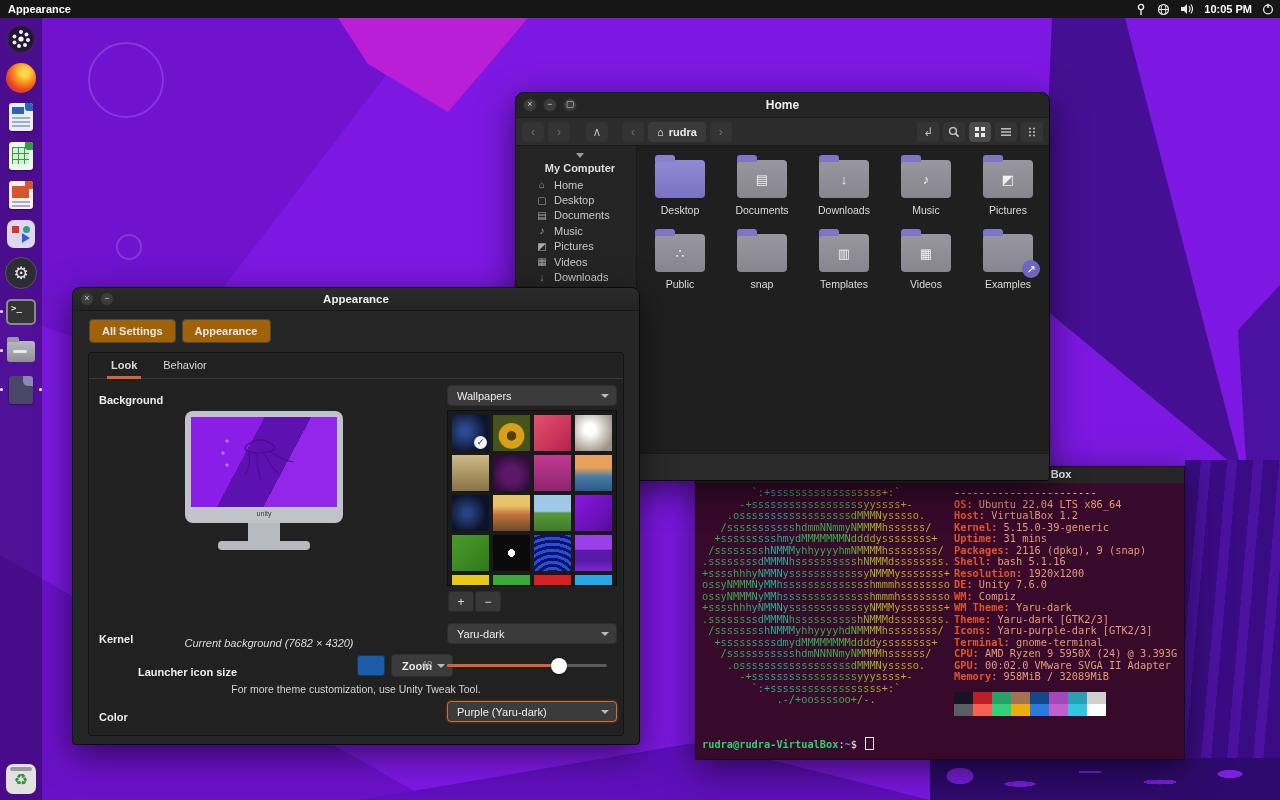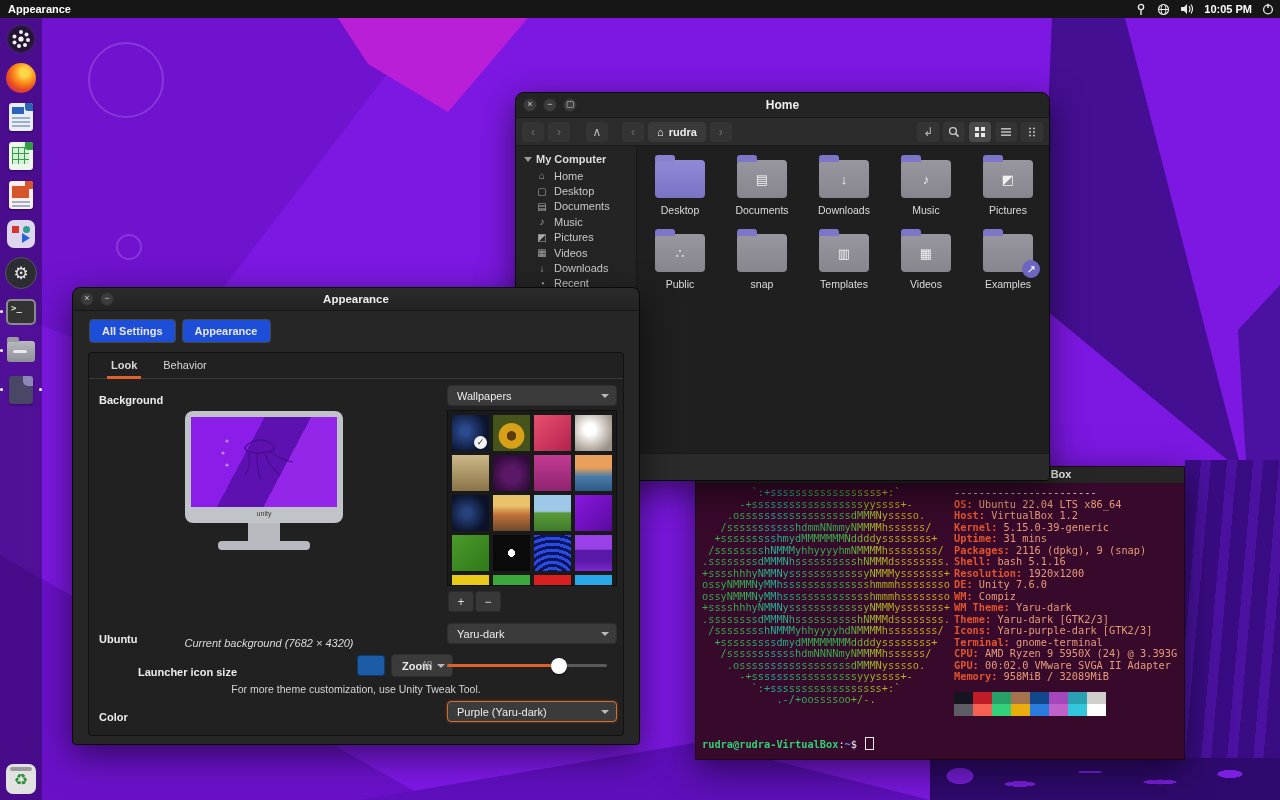--- a/index.html
+++ b/index.html
@@ -83,7 +83,7 @@
   .mini-ic{display:block;}
   #fw-body{display:flex;height:311px;}
   #fw-side{width:122px;background:#242424;border-right:1px solid #181818;padding:7px 0 0 8px;box-sizing:border-box;overflow:hidden;}
-  .sb-root{display:flex;align-items:center;gap:4px;color:#dedede;font-size:11px;font-weight:bold;margin-bottom:3px;}
+  .sb-root{display:flex;align-items:center;gap:4px;color:#dedede;font-size:11px;font-weight:bold;margin-bottom:3px;flex-direction:column;}
   .sb-root .exp{width:0;height:0;border-left:4px solid transparent;border-right:4px solid transparent;border-top:5px solid #9a9a9a;}
   .sb-row{display:flex;align-items:center;gap:6px;color:#c9c9c9;font-size:11px;height:15.4px;padding-left:12px;}
   .sb-ic{width:12px;text-align:center;font-size:10px;color:#a9a9a9;}

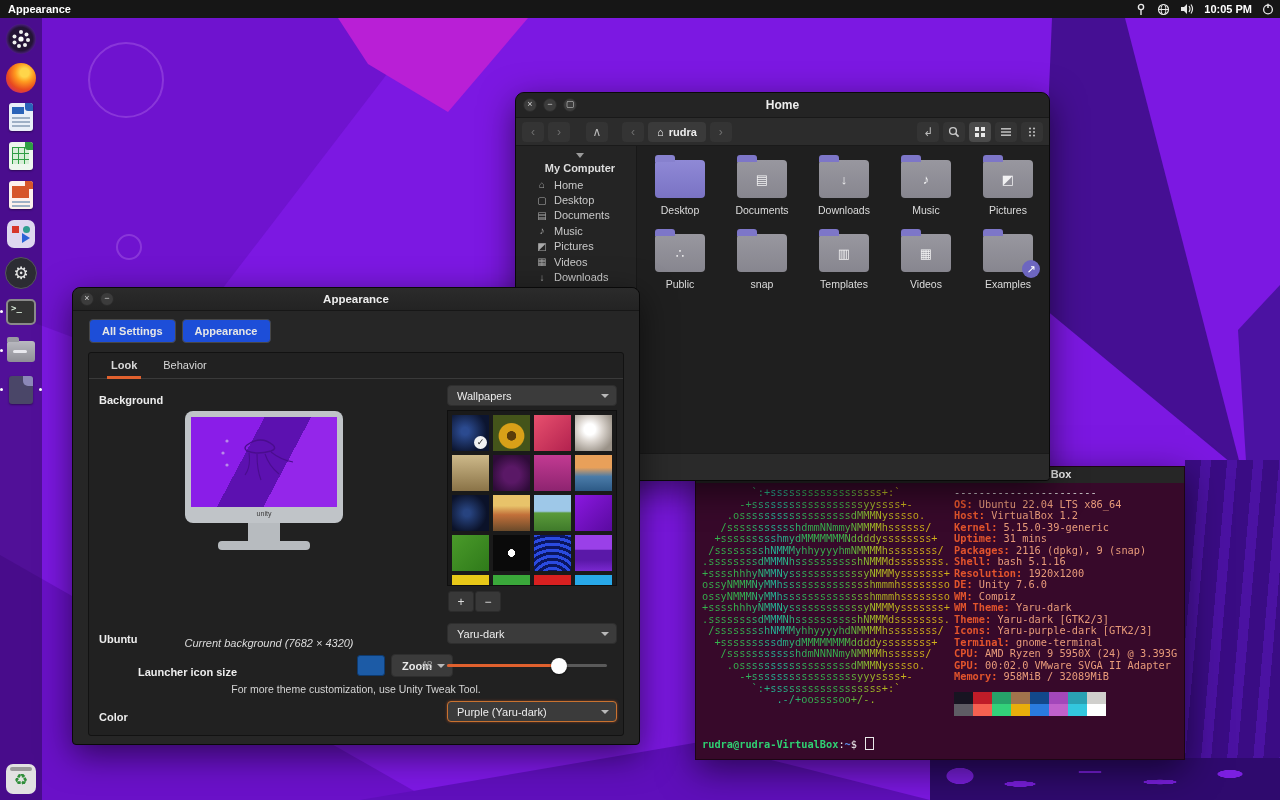--- a/index.html
+++ b/index.html
@@ -109,7 +109,7 @@
   #aw-title .title{position:absolute;left:0;right:0;text-align:center;color:#ededed;font-size:11.5px;font-weight:bold;}
   #aw-title .btns{display:flex;gap:6px;z-index:2;}
   #aw-nav{height:40px;display:flex;align-items:center;gap:6px;padding:0 16px;}
-  .chip{height:22px;padding:0 12px;background:#1d4ed8;border:1px solid #474747;border-radius:4px;color:#e6e6e6;font-size:11px;font-weight:bold;display:flex;align-items:center;}
+  .chip{height:22px;padding:0 12px;background:#a16207;border:1px solid #474747;border-radius:4px;color:#e6e6e6;font-size:11px;font-weight:bold;display:flex;align-items:center;}
   #aw-panel{position:absolute;left:15px;right:15px;top:64px;bottom:8px;background:#212121;border:1px solid #121212;border-radius:3px;}
   #aw-tabs{height:26px;display:flex;gap:26px;padding:6px 0 0 22px;border-bottom:1px solid #3a3a3a;box-sizing:border-box;}
   .tab{font-size:11px;color:#d8d8d8;padding-bottom:8px;position:relative;}

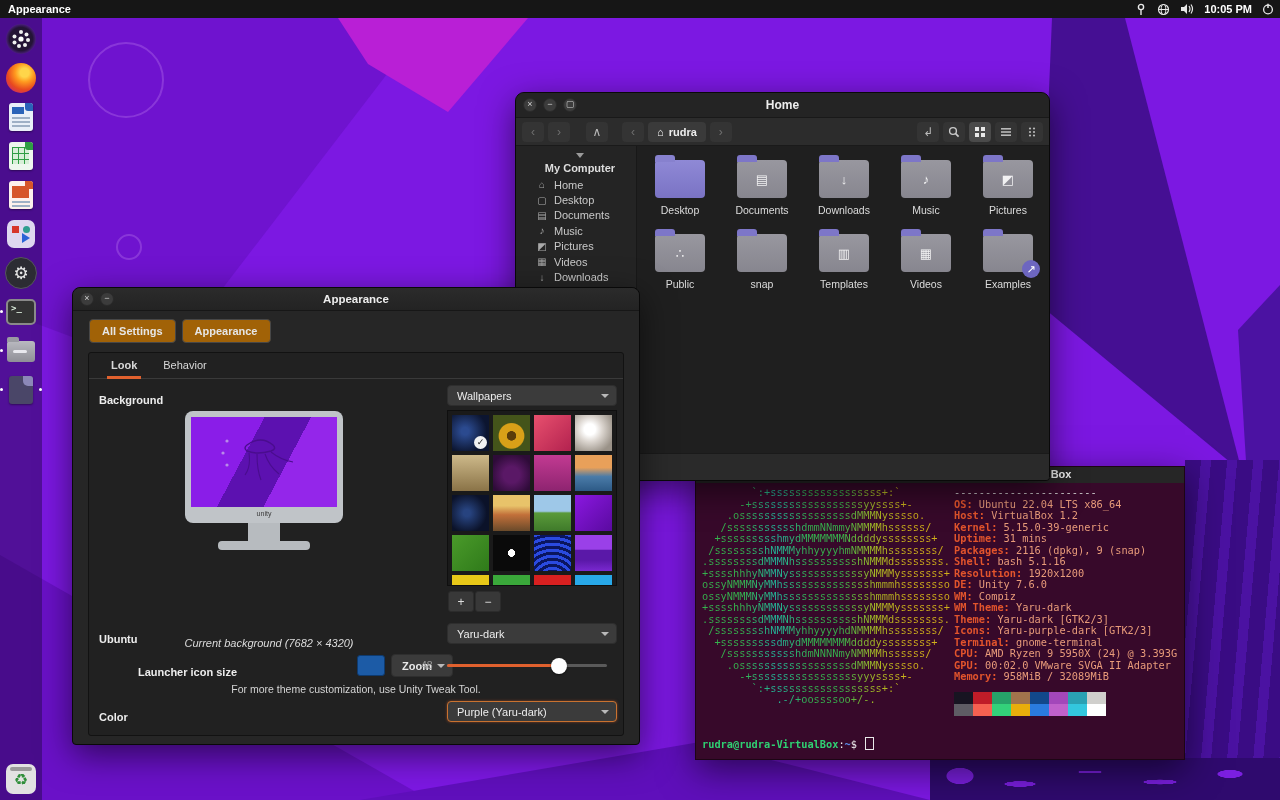--- a/index.html
+++ b/index.html
@@ -495,7 +495,7 @@
       <span class="smallbtn" id="wp-add">+</span>
       <span class="smallbtn" id="wp-del">−</span>
 
-      <span class="aw-label" style="left:10px;top:273px;">Ubuntu</span>
+      <span class="aw-label" style="left:10px;top:273px;">Kernel</span>
       <div class="dropdown" id="dd-theme">
         <span>Yaru-dark</span>
           <span class="caret"></span>

